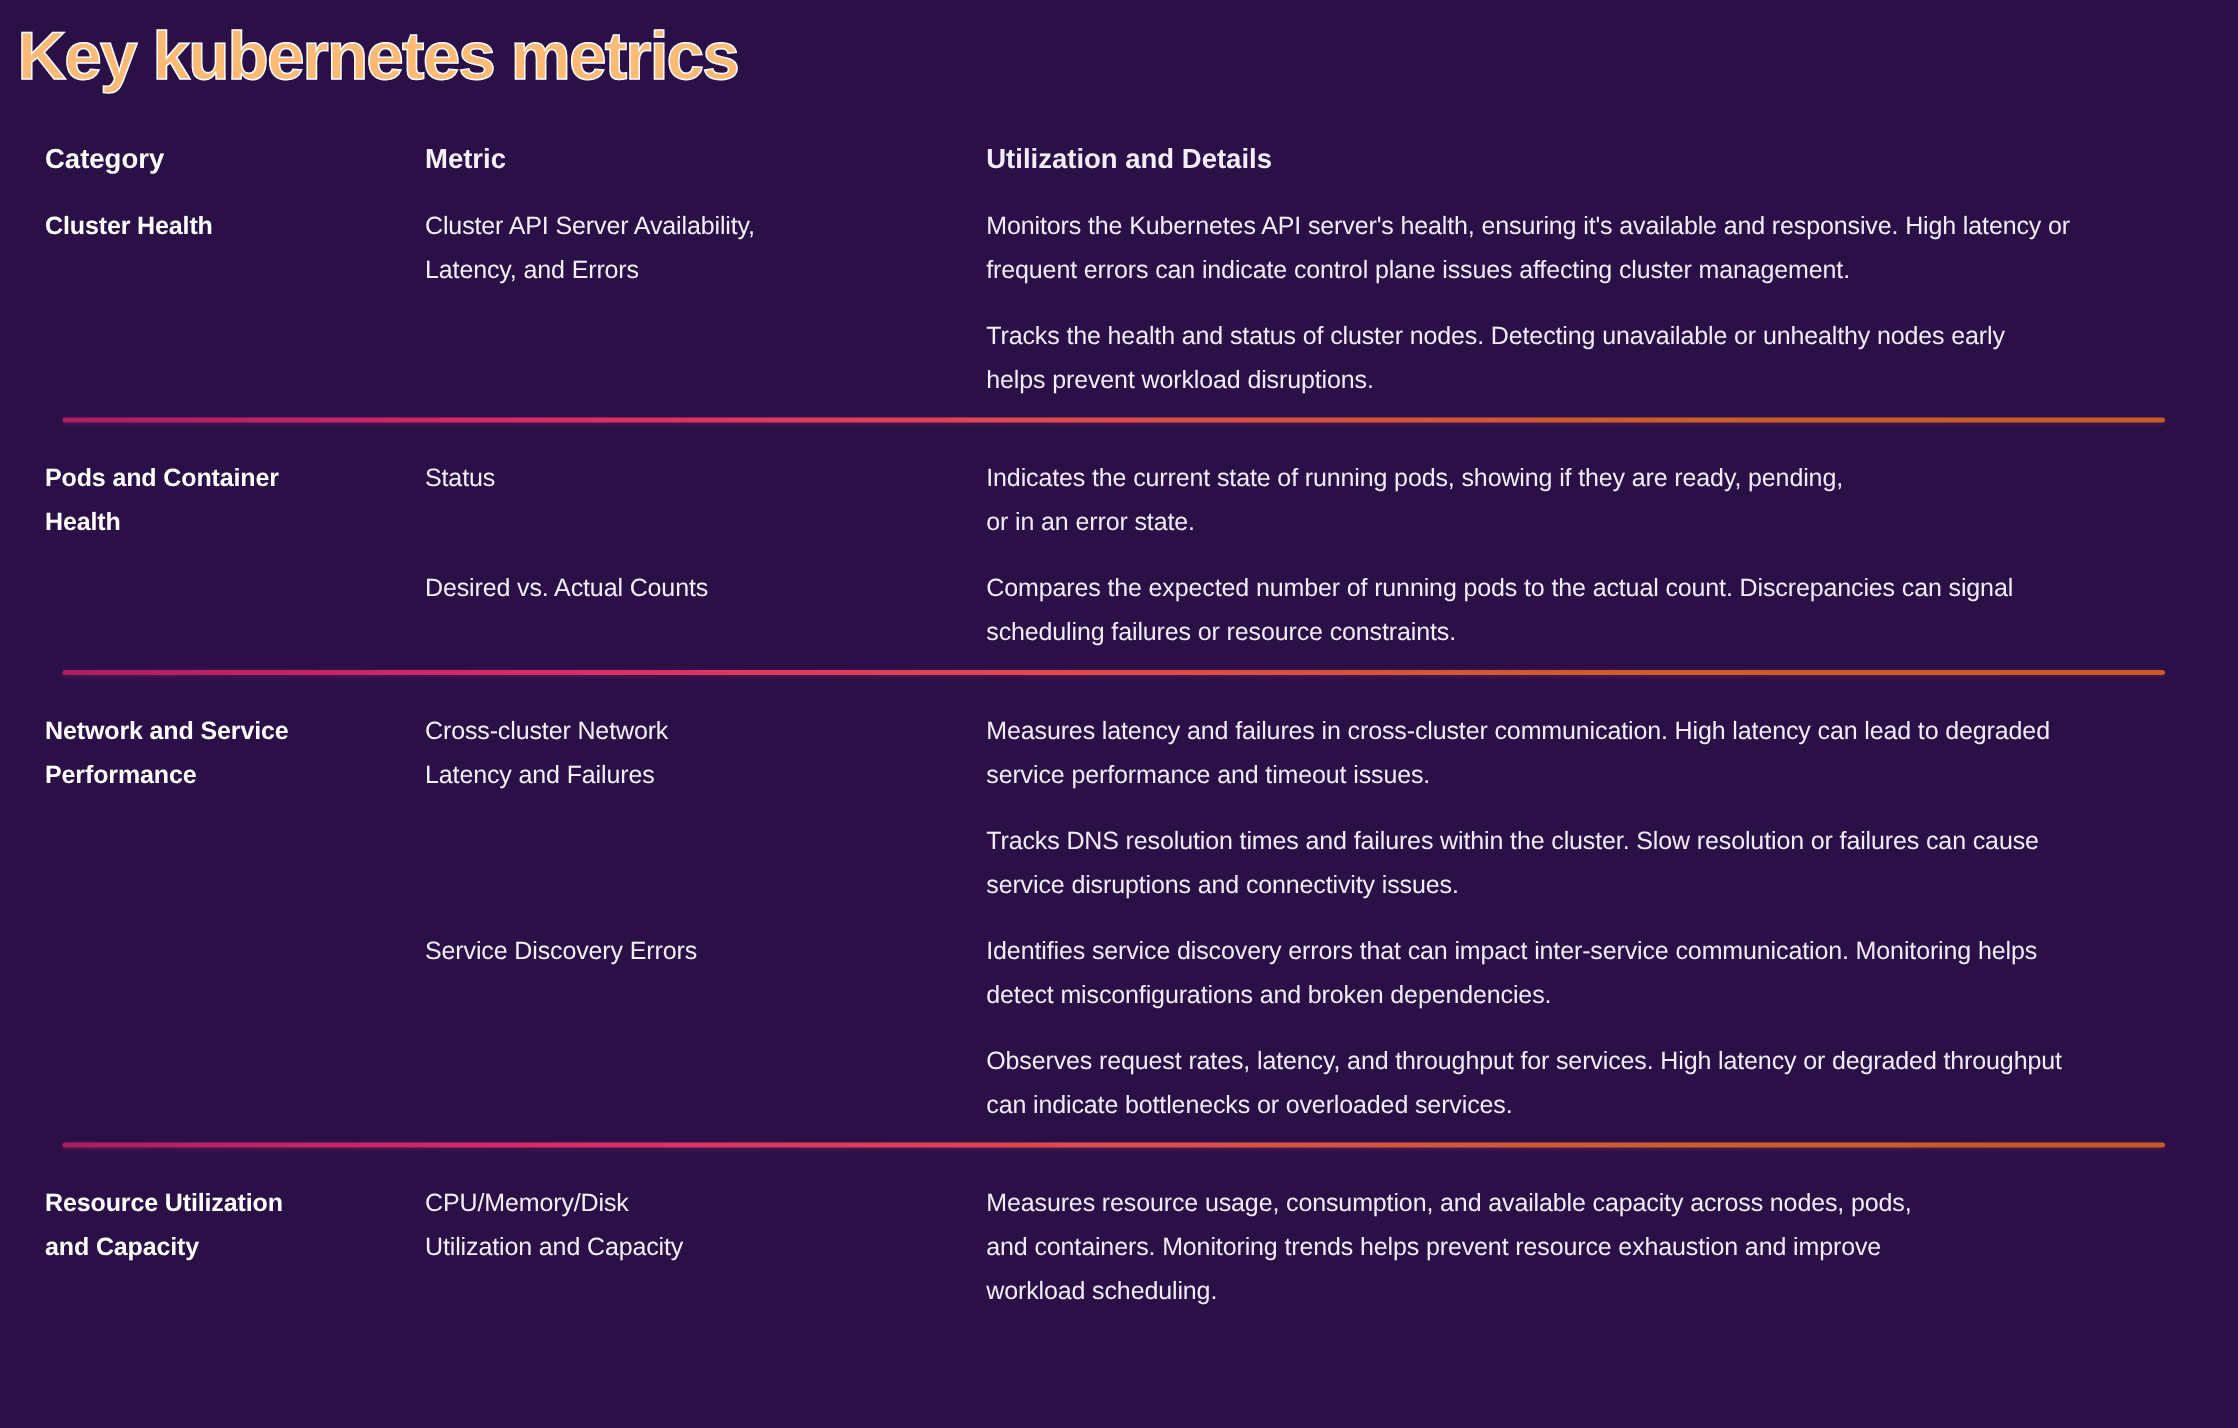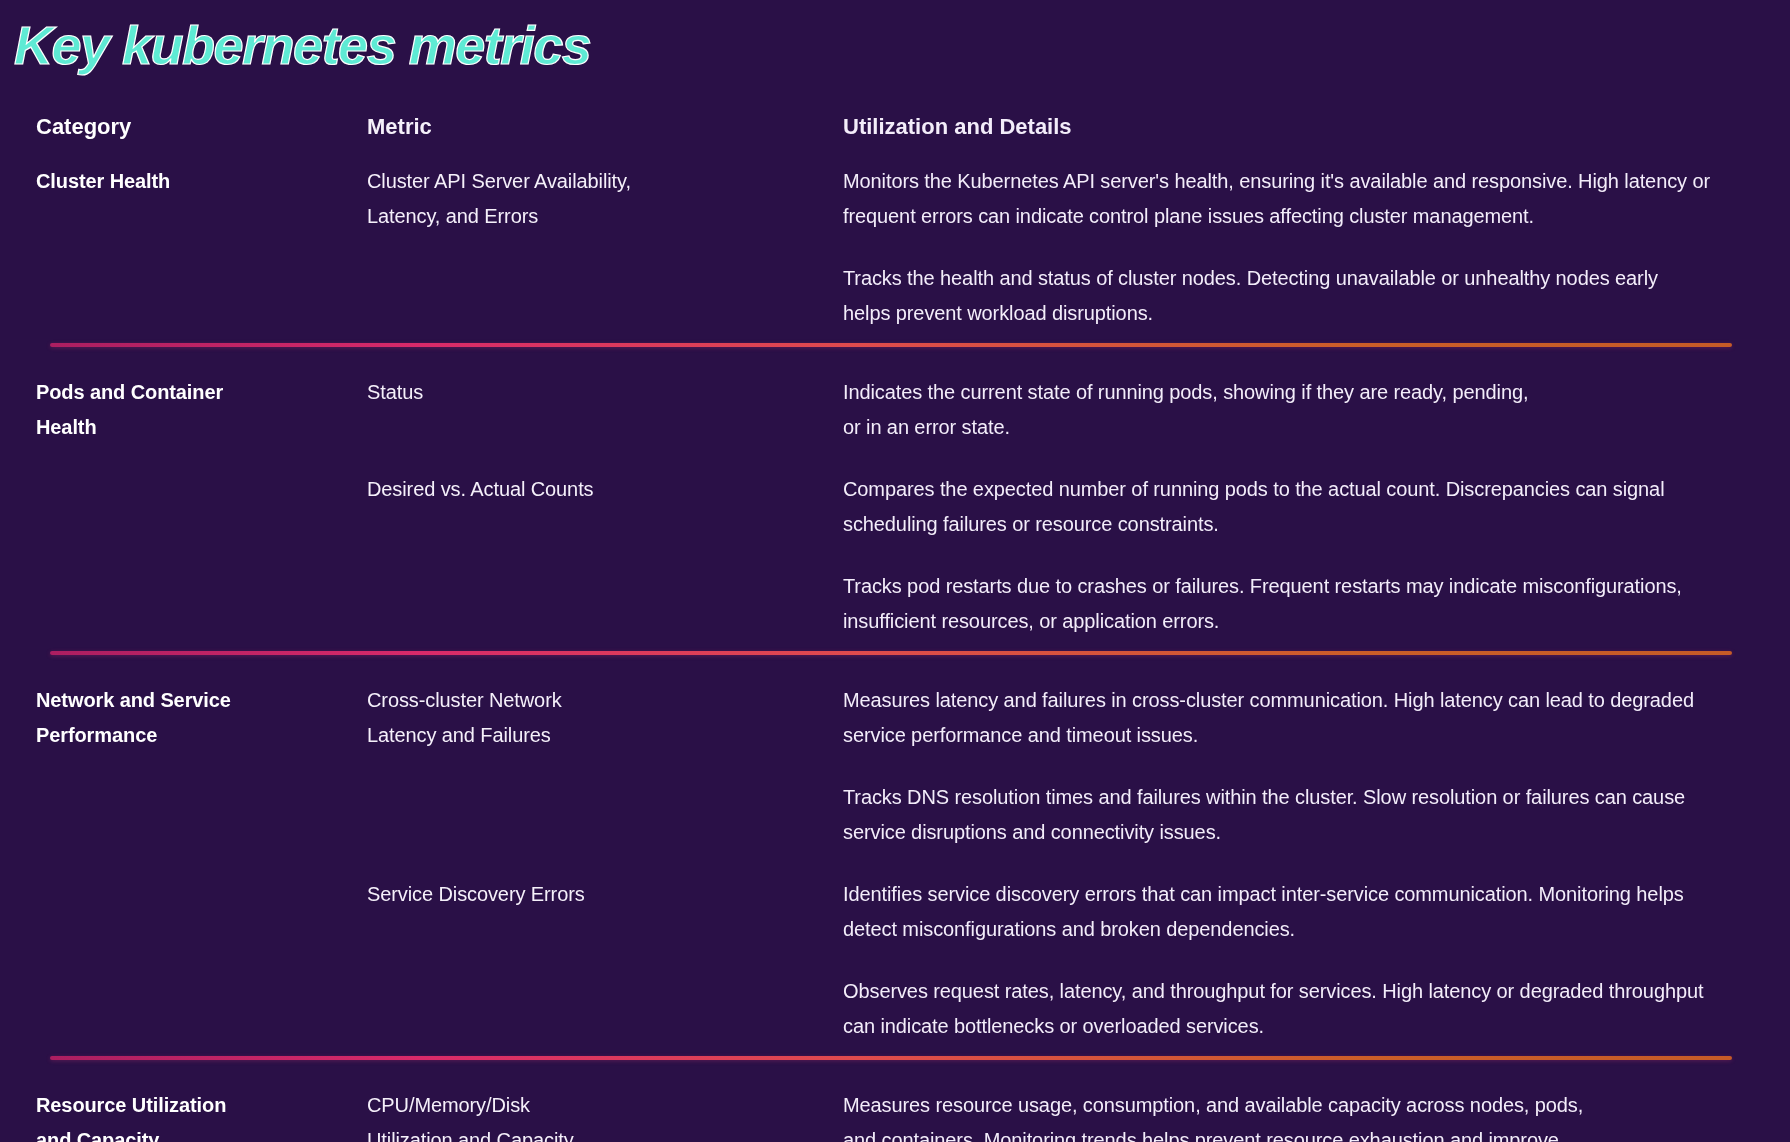--- a/index.html
+++ b/index.html
@@ -22,10 +22,9 @@
     font-weight: bold;
     line-height: 62px;
     letter-spacing: -1.5px;
-    color: #5eead4;
+    color: #fdba74;
     -webkit-text-stroke: 1.2px #ffffff;
     margin: 0 0 36px 14px;
-    font-style: italic;
   }
 
   .table {

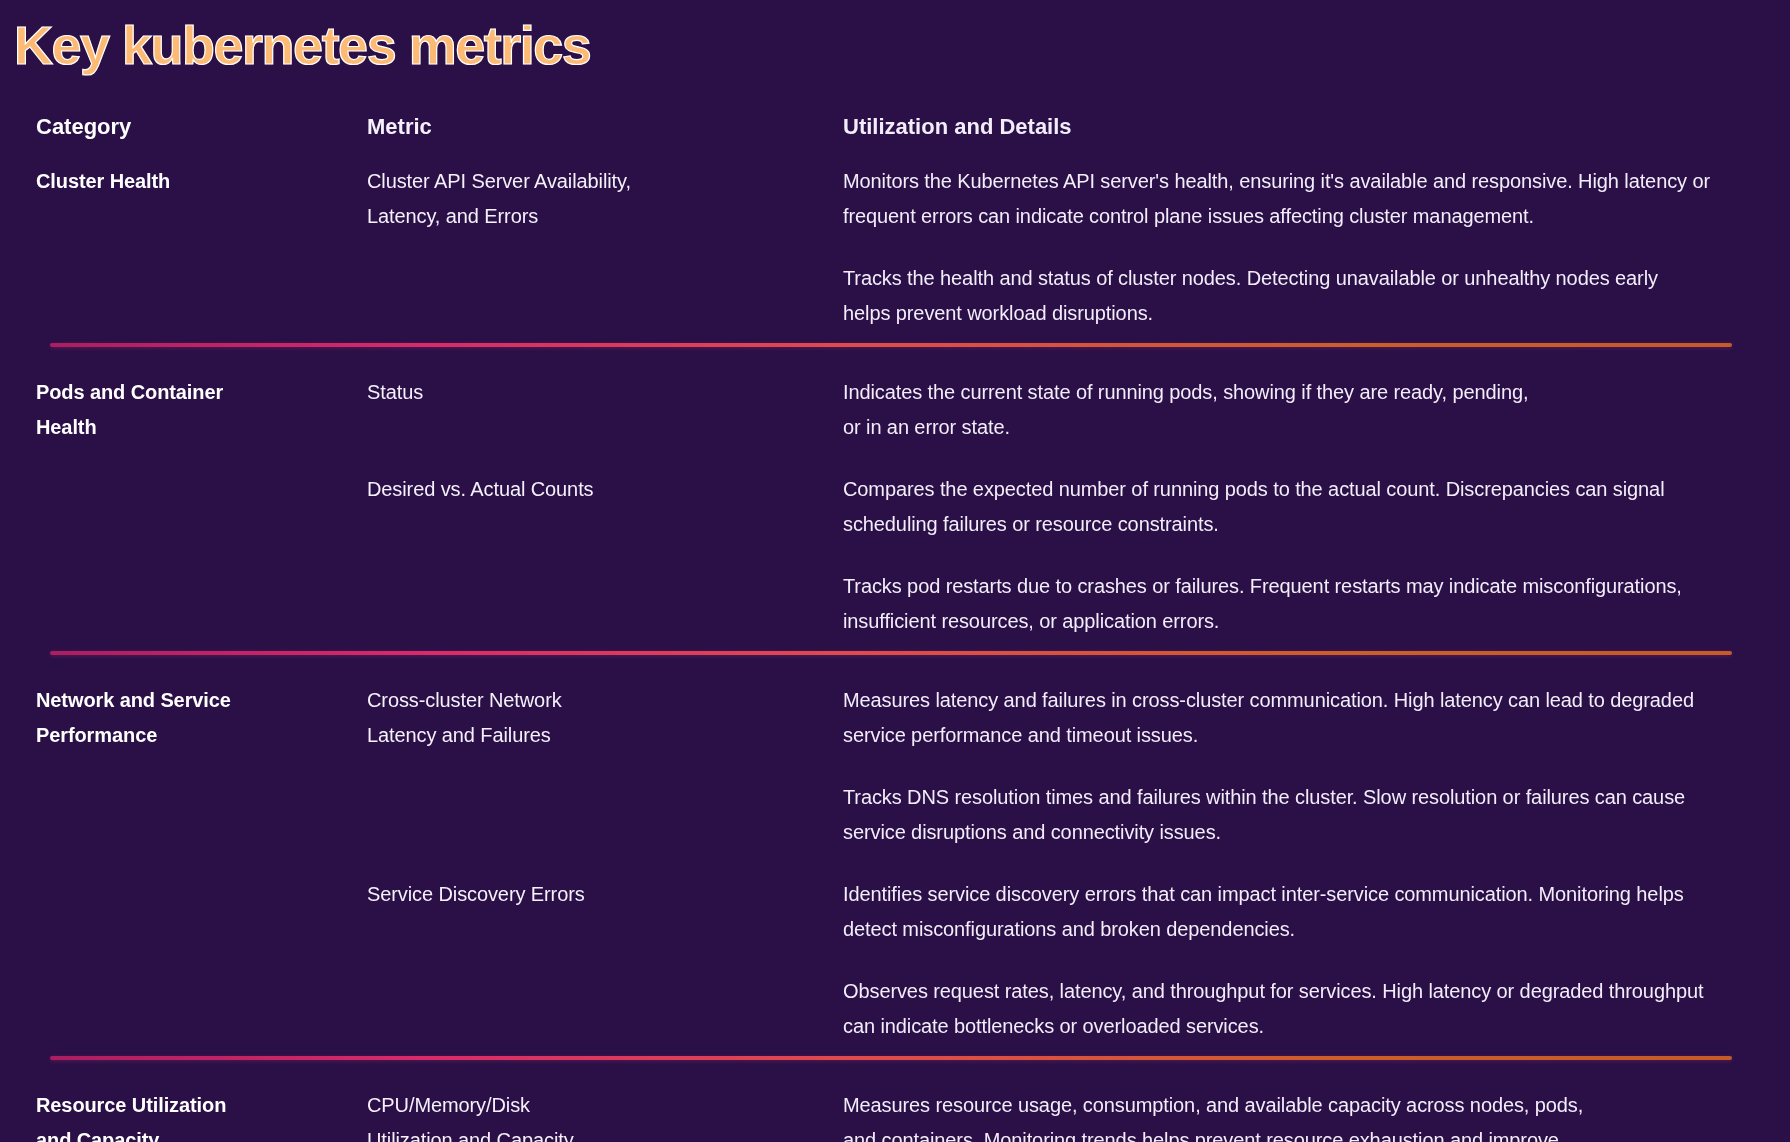--- a/index.html
+++ b/index.html
@@ -37,7 +37,6 @@
     column-gap: 0;
     row-gap: 18px;
     align-items: start;
-    gap: 27px;
   }
 
   .header-row {

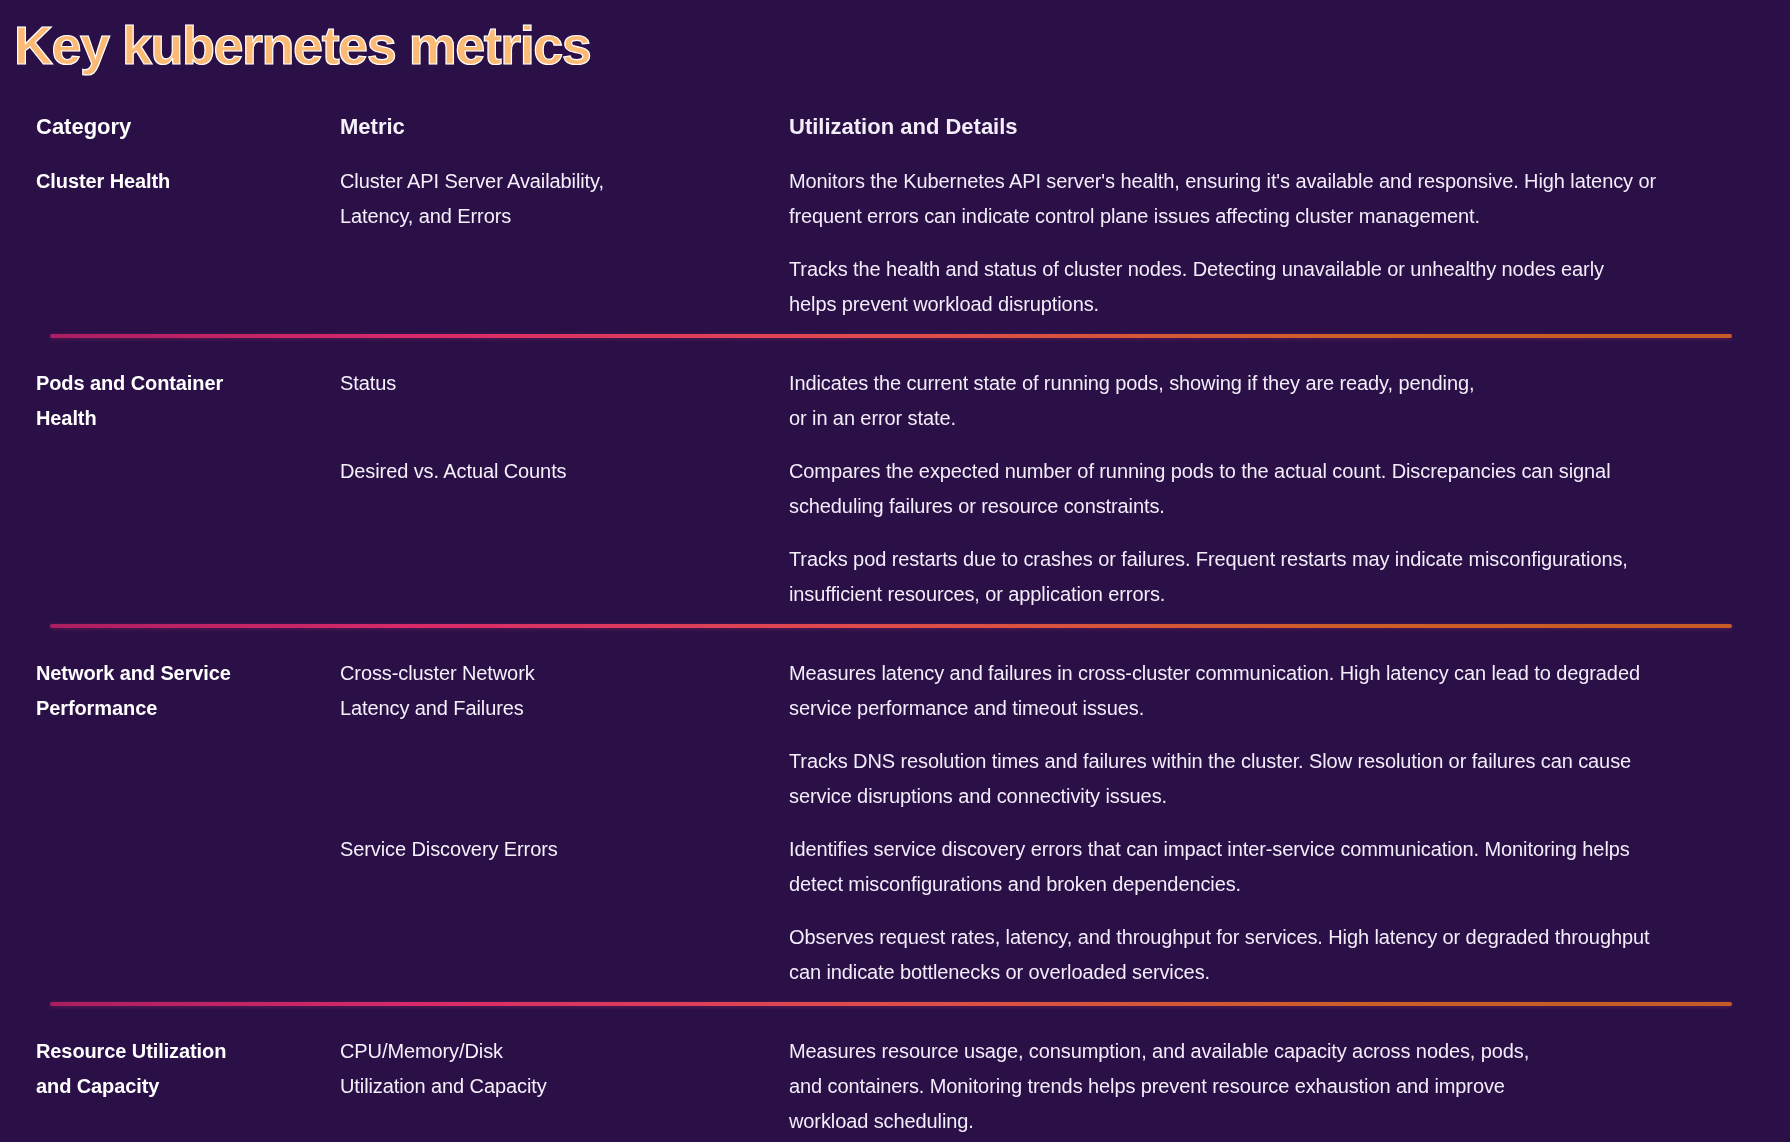--- a/index.html
+++ b/index.html
@@ -117,8 +117,6 @@
     <div class="cell metric-cell">Desired vs. Actual Counts</div>
     <div class="cell desc-cell">Compares the expected number of running pods to the actual count. Discrepancies can signal
 scheduling failures or resource constraints.</div>
-    <div class="cell desc-cell">Tracks pod restarts due to crashes or failures. Frequent restarts may indicate misconfigurations,
-insufficient resources, or application errors.</div>
   </div>
 
   <div class="divider"></div>

